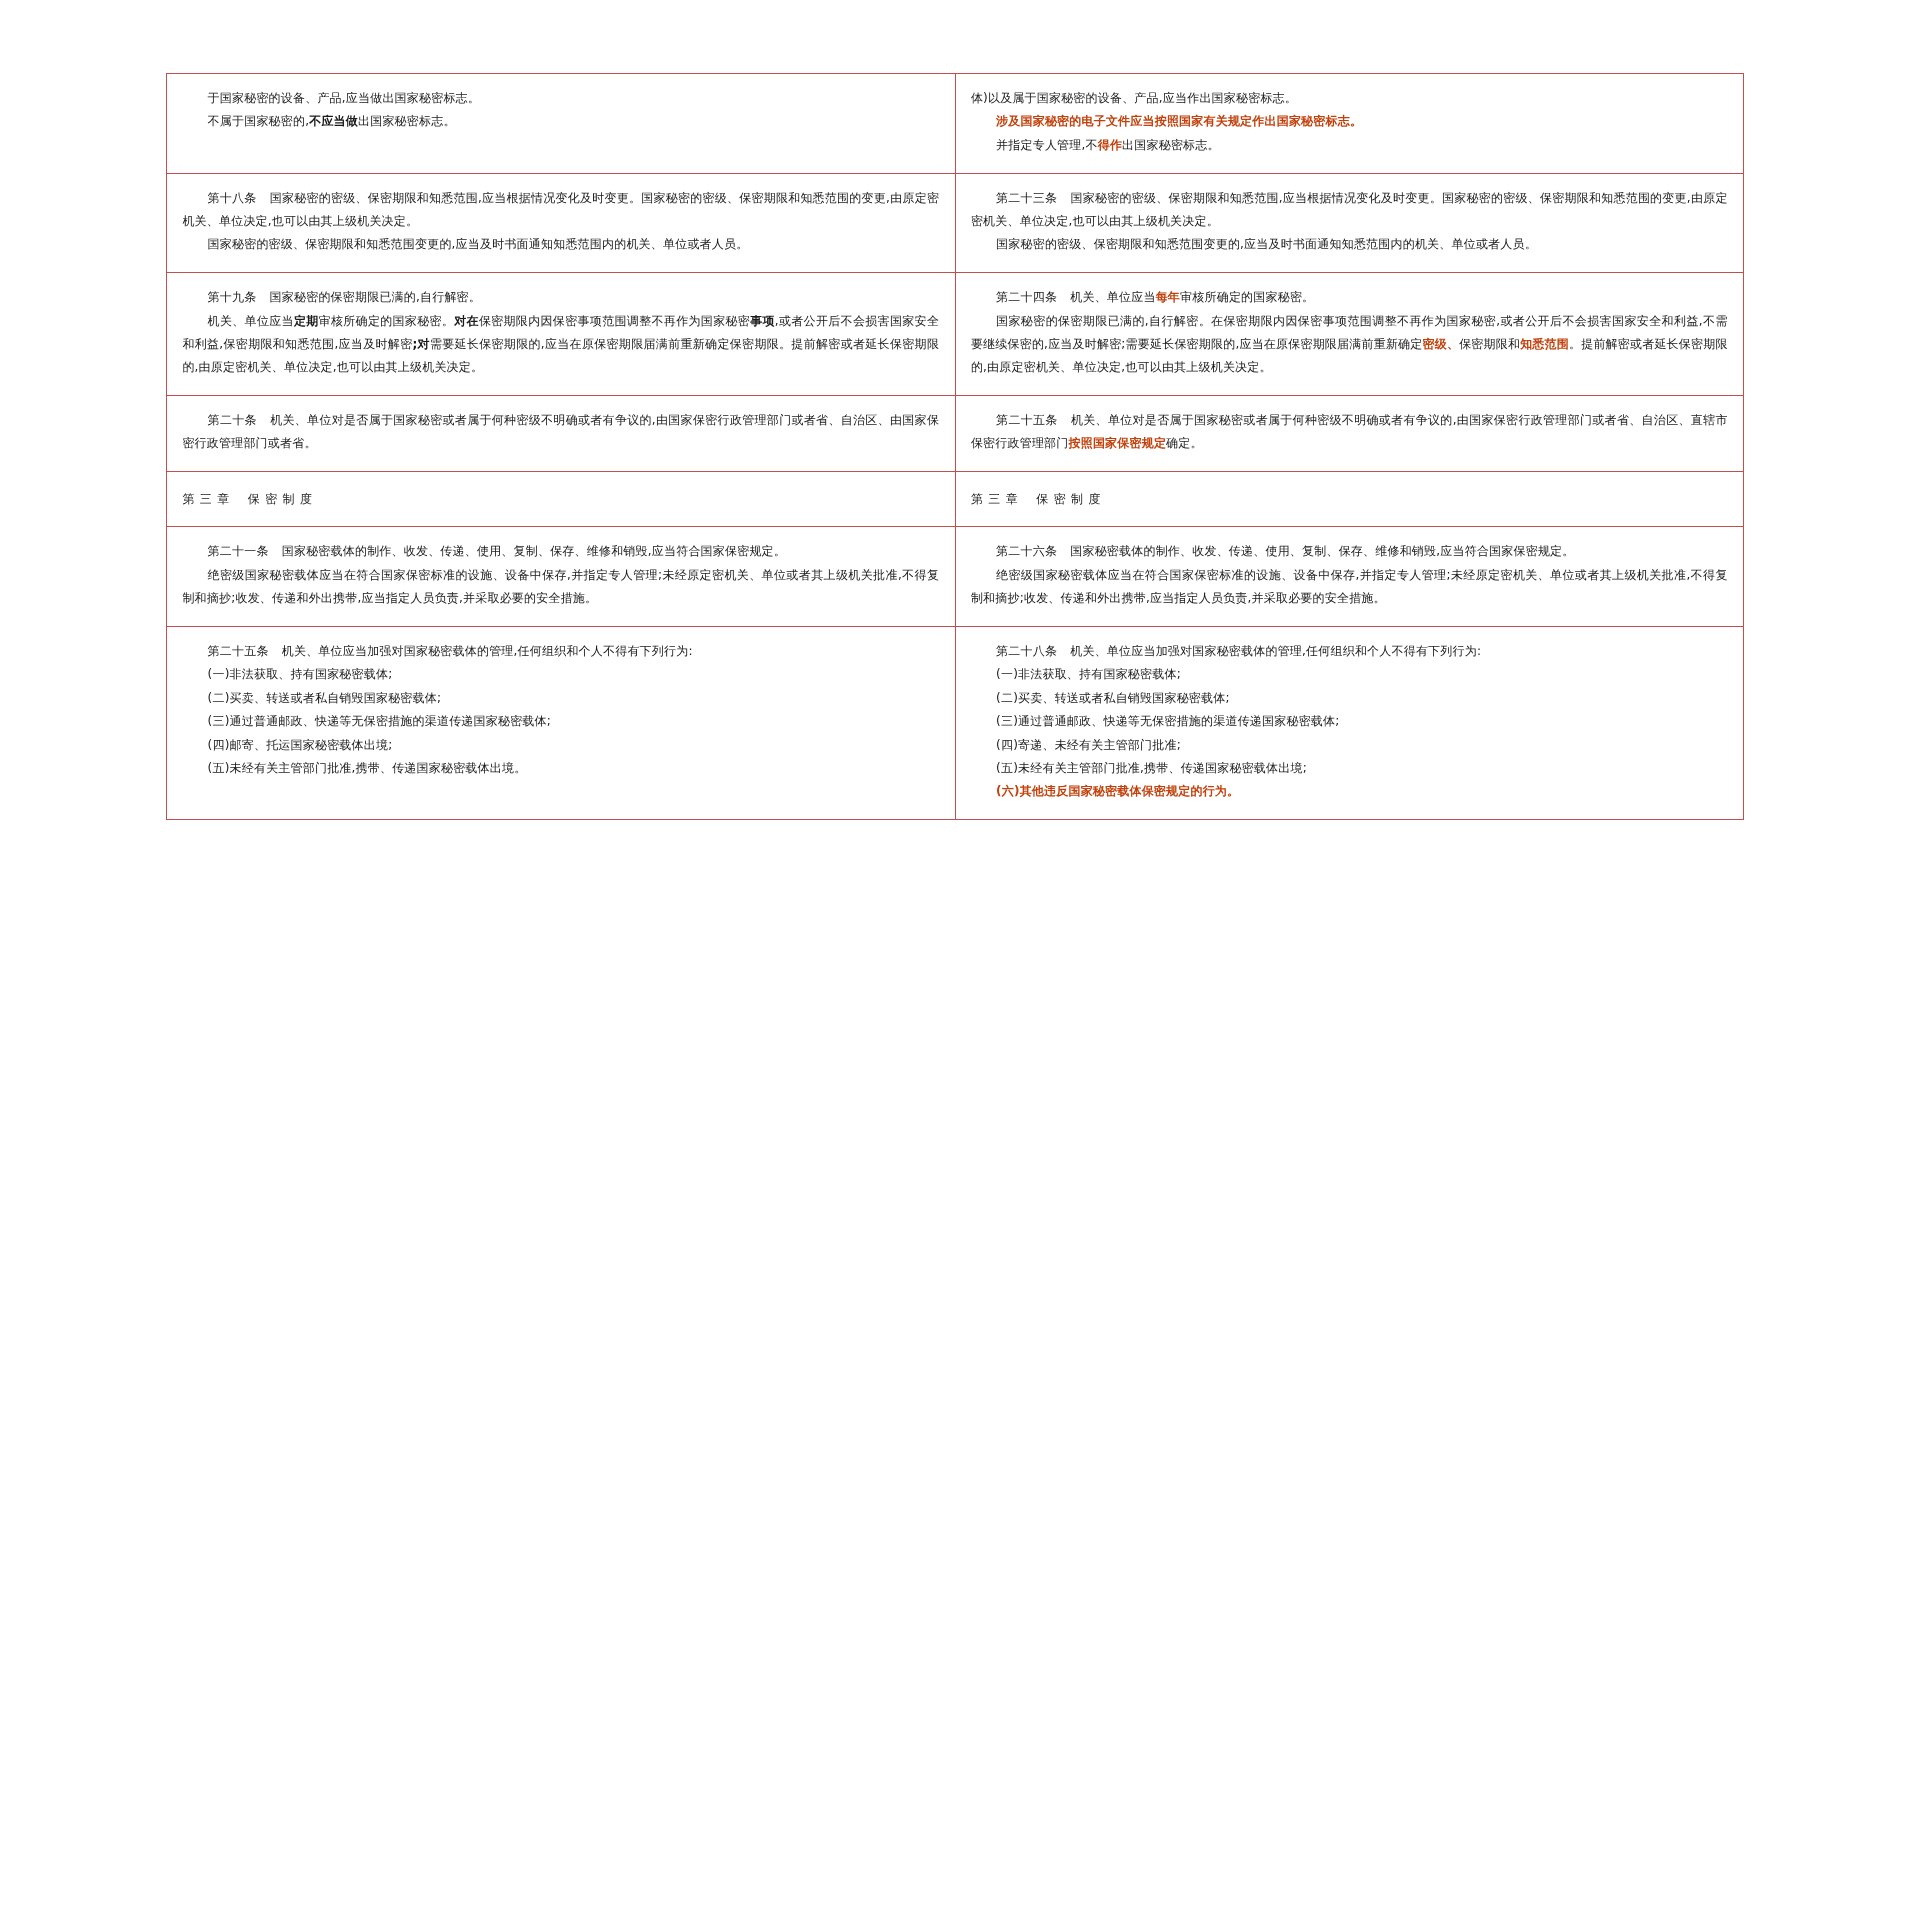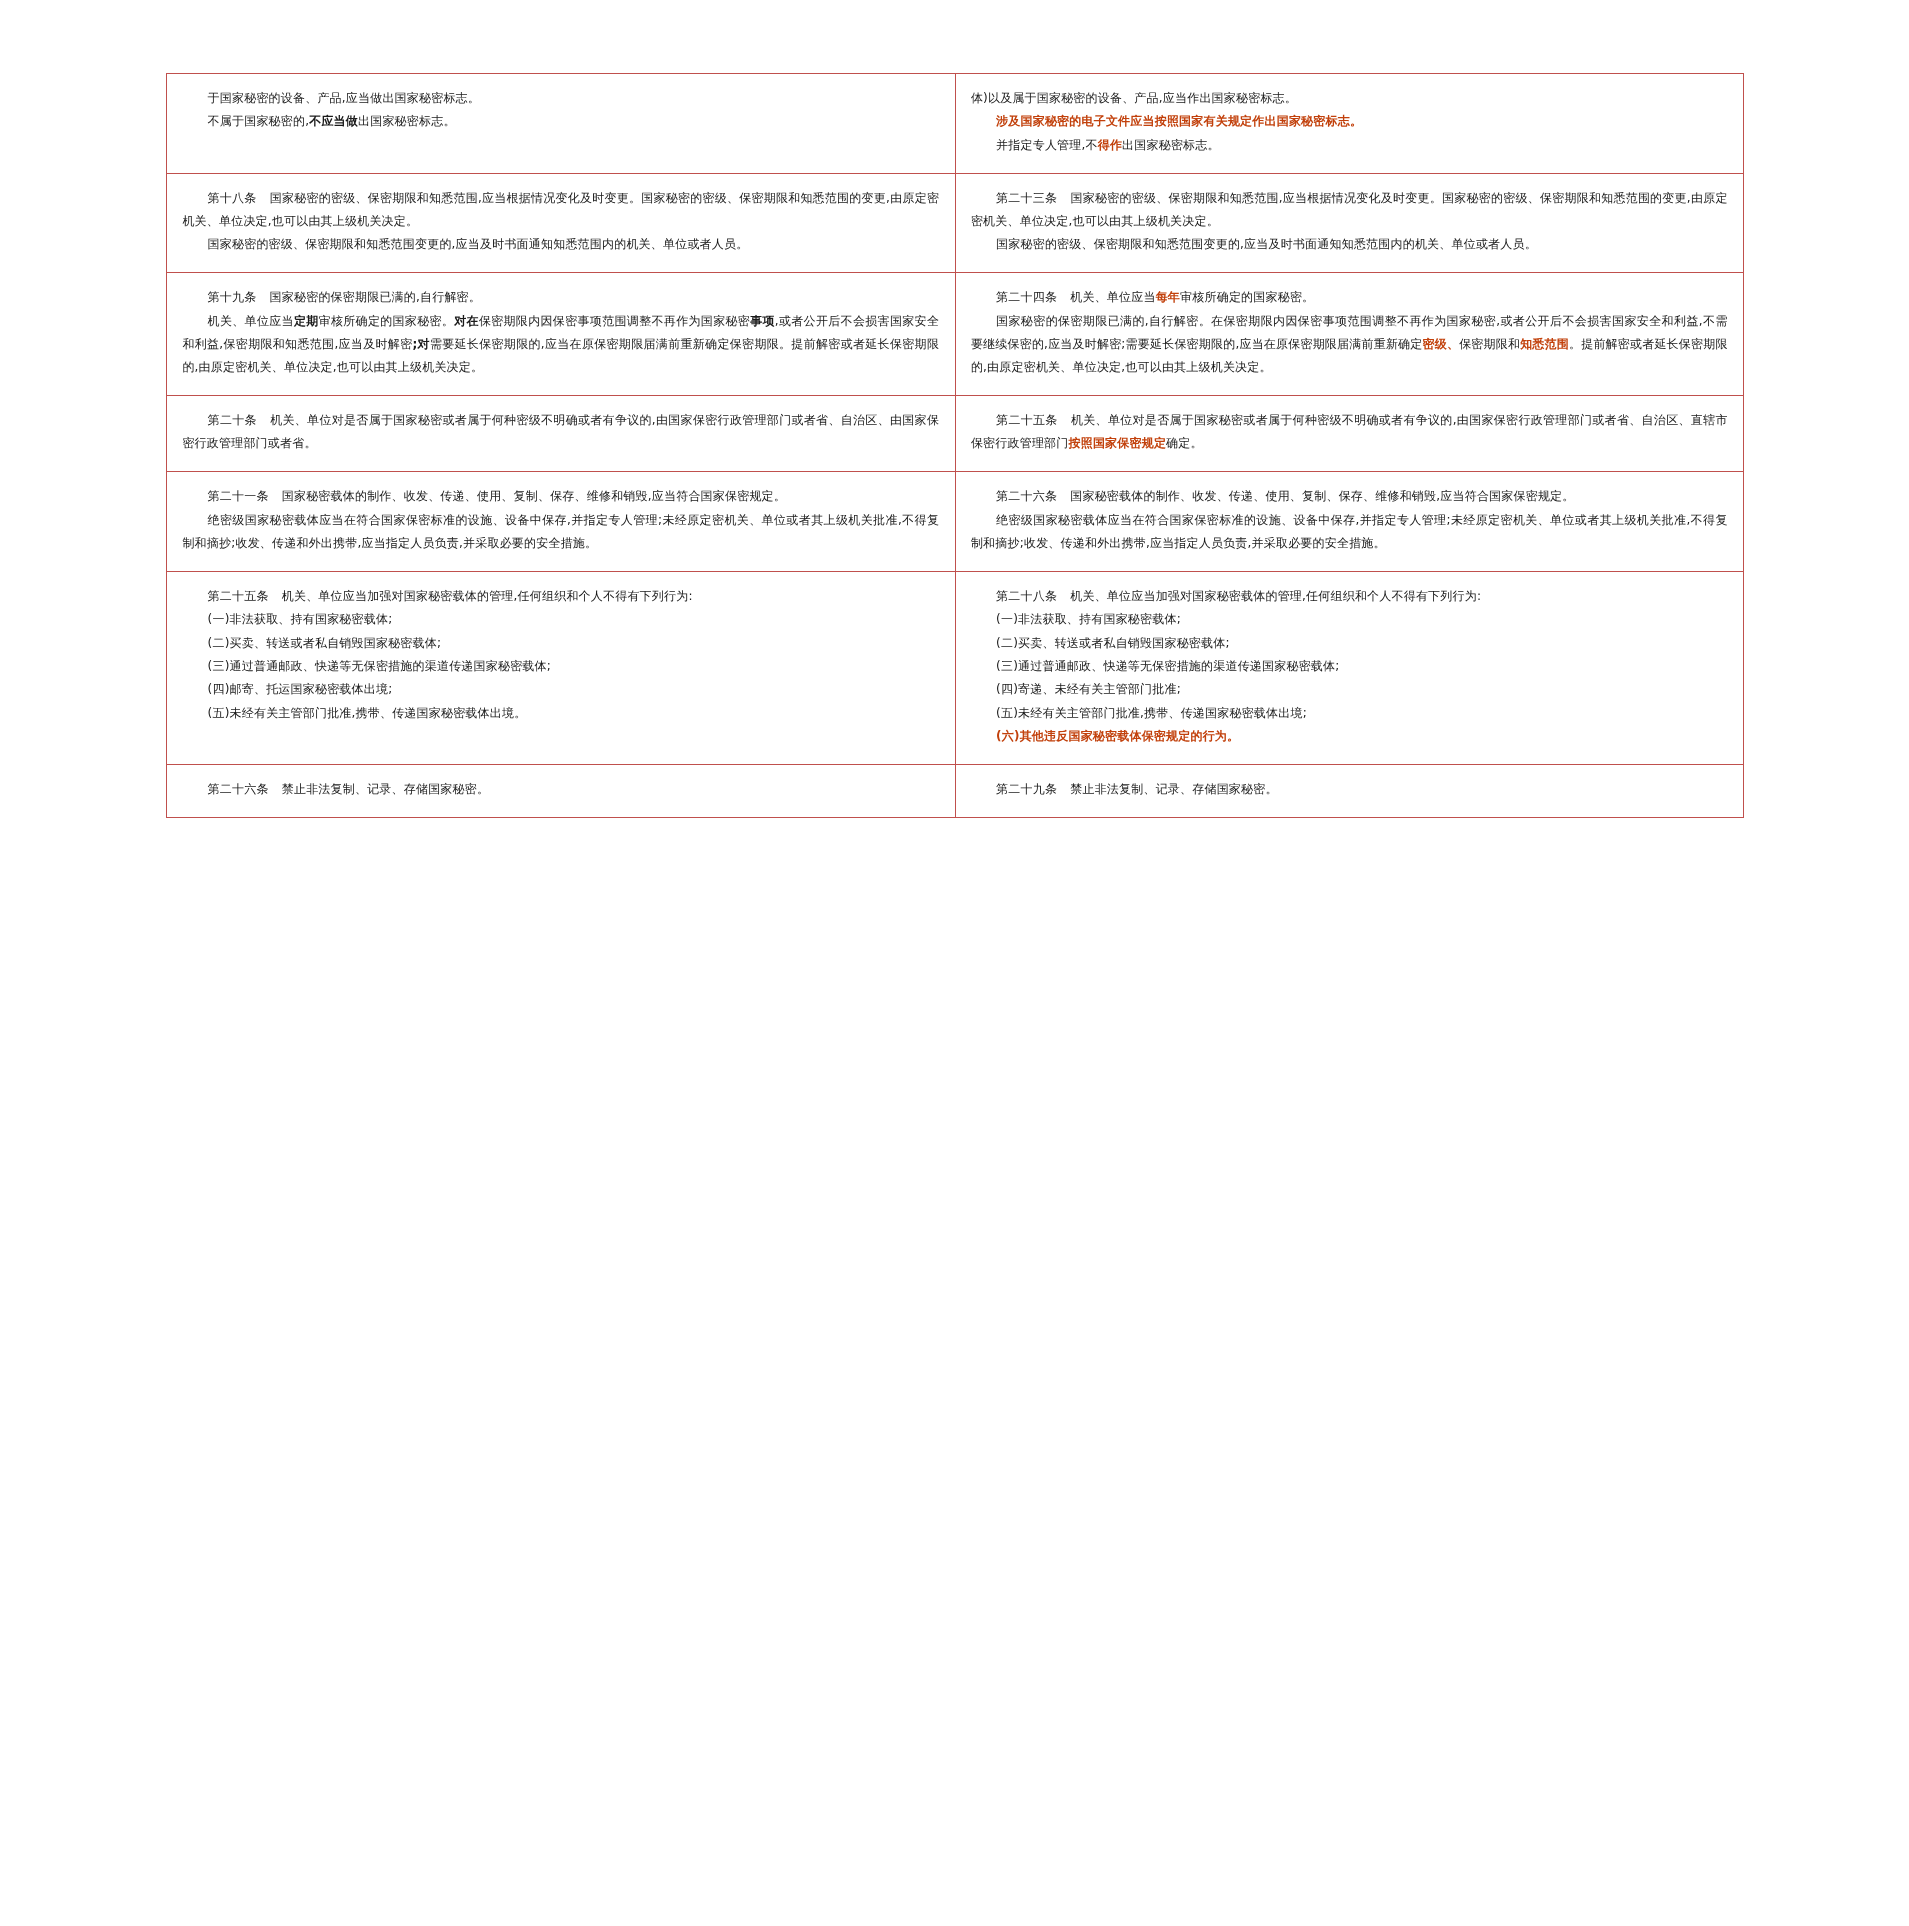--- a/index.html
+++ b/index.html
@@ -97,6 +97,14 @@
           </td>
         </tr>
         <tr>
+          <td class="left chapter">
+            <p class="noind"><span class="sp">第三章</span><span class="gap"></span><span class="sp">保密制度</span></p>
+          </td>
+          <td class="right chapter">
+            <p class="noind"><span class="sp">第三章</span><span class="gap"></span><span class="sp">保密制度</span></p>
+          </td>
+        </tr>
+        <tr>
           <td class="left">
             <p class="ind"><span>第二十一条</span><span class="gap"></span><span>国家秘密载体的制作、收发、传递、使用、复制、保存、维修和销毁,应当符合国家保密规定。</span></p>
             <p class="ind"><span>绝密级国家秘密载体应当在符合国家保密标准的设施、设备中保存,并指定专人管理;未经原定密机关、单位或者其上级机关批准,不得复制和摘抄;收发、传递和外出携带,应当指定人员负责,并采取必要的安全措施。</span></p>

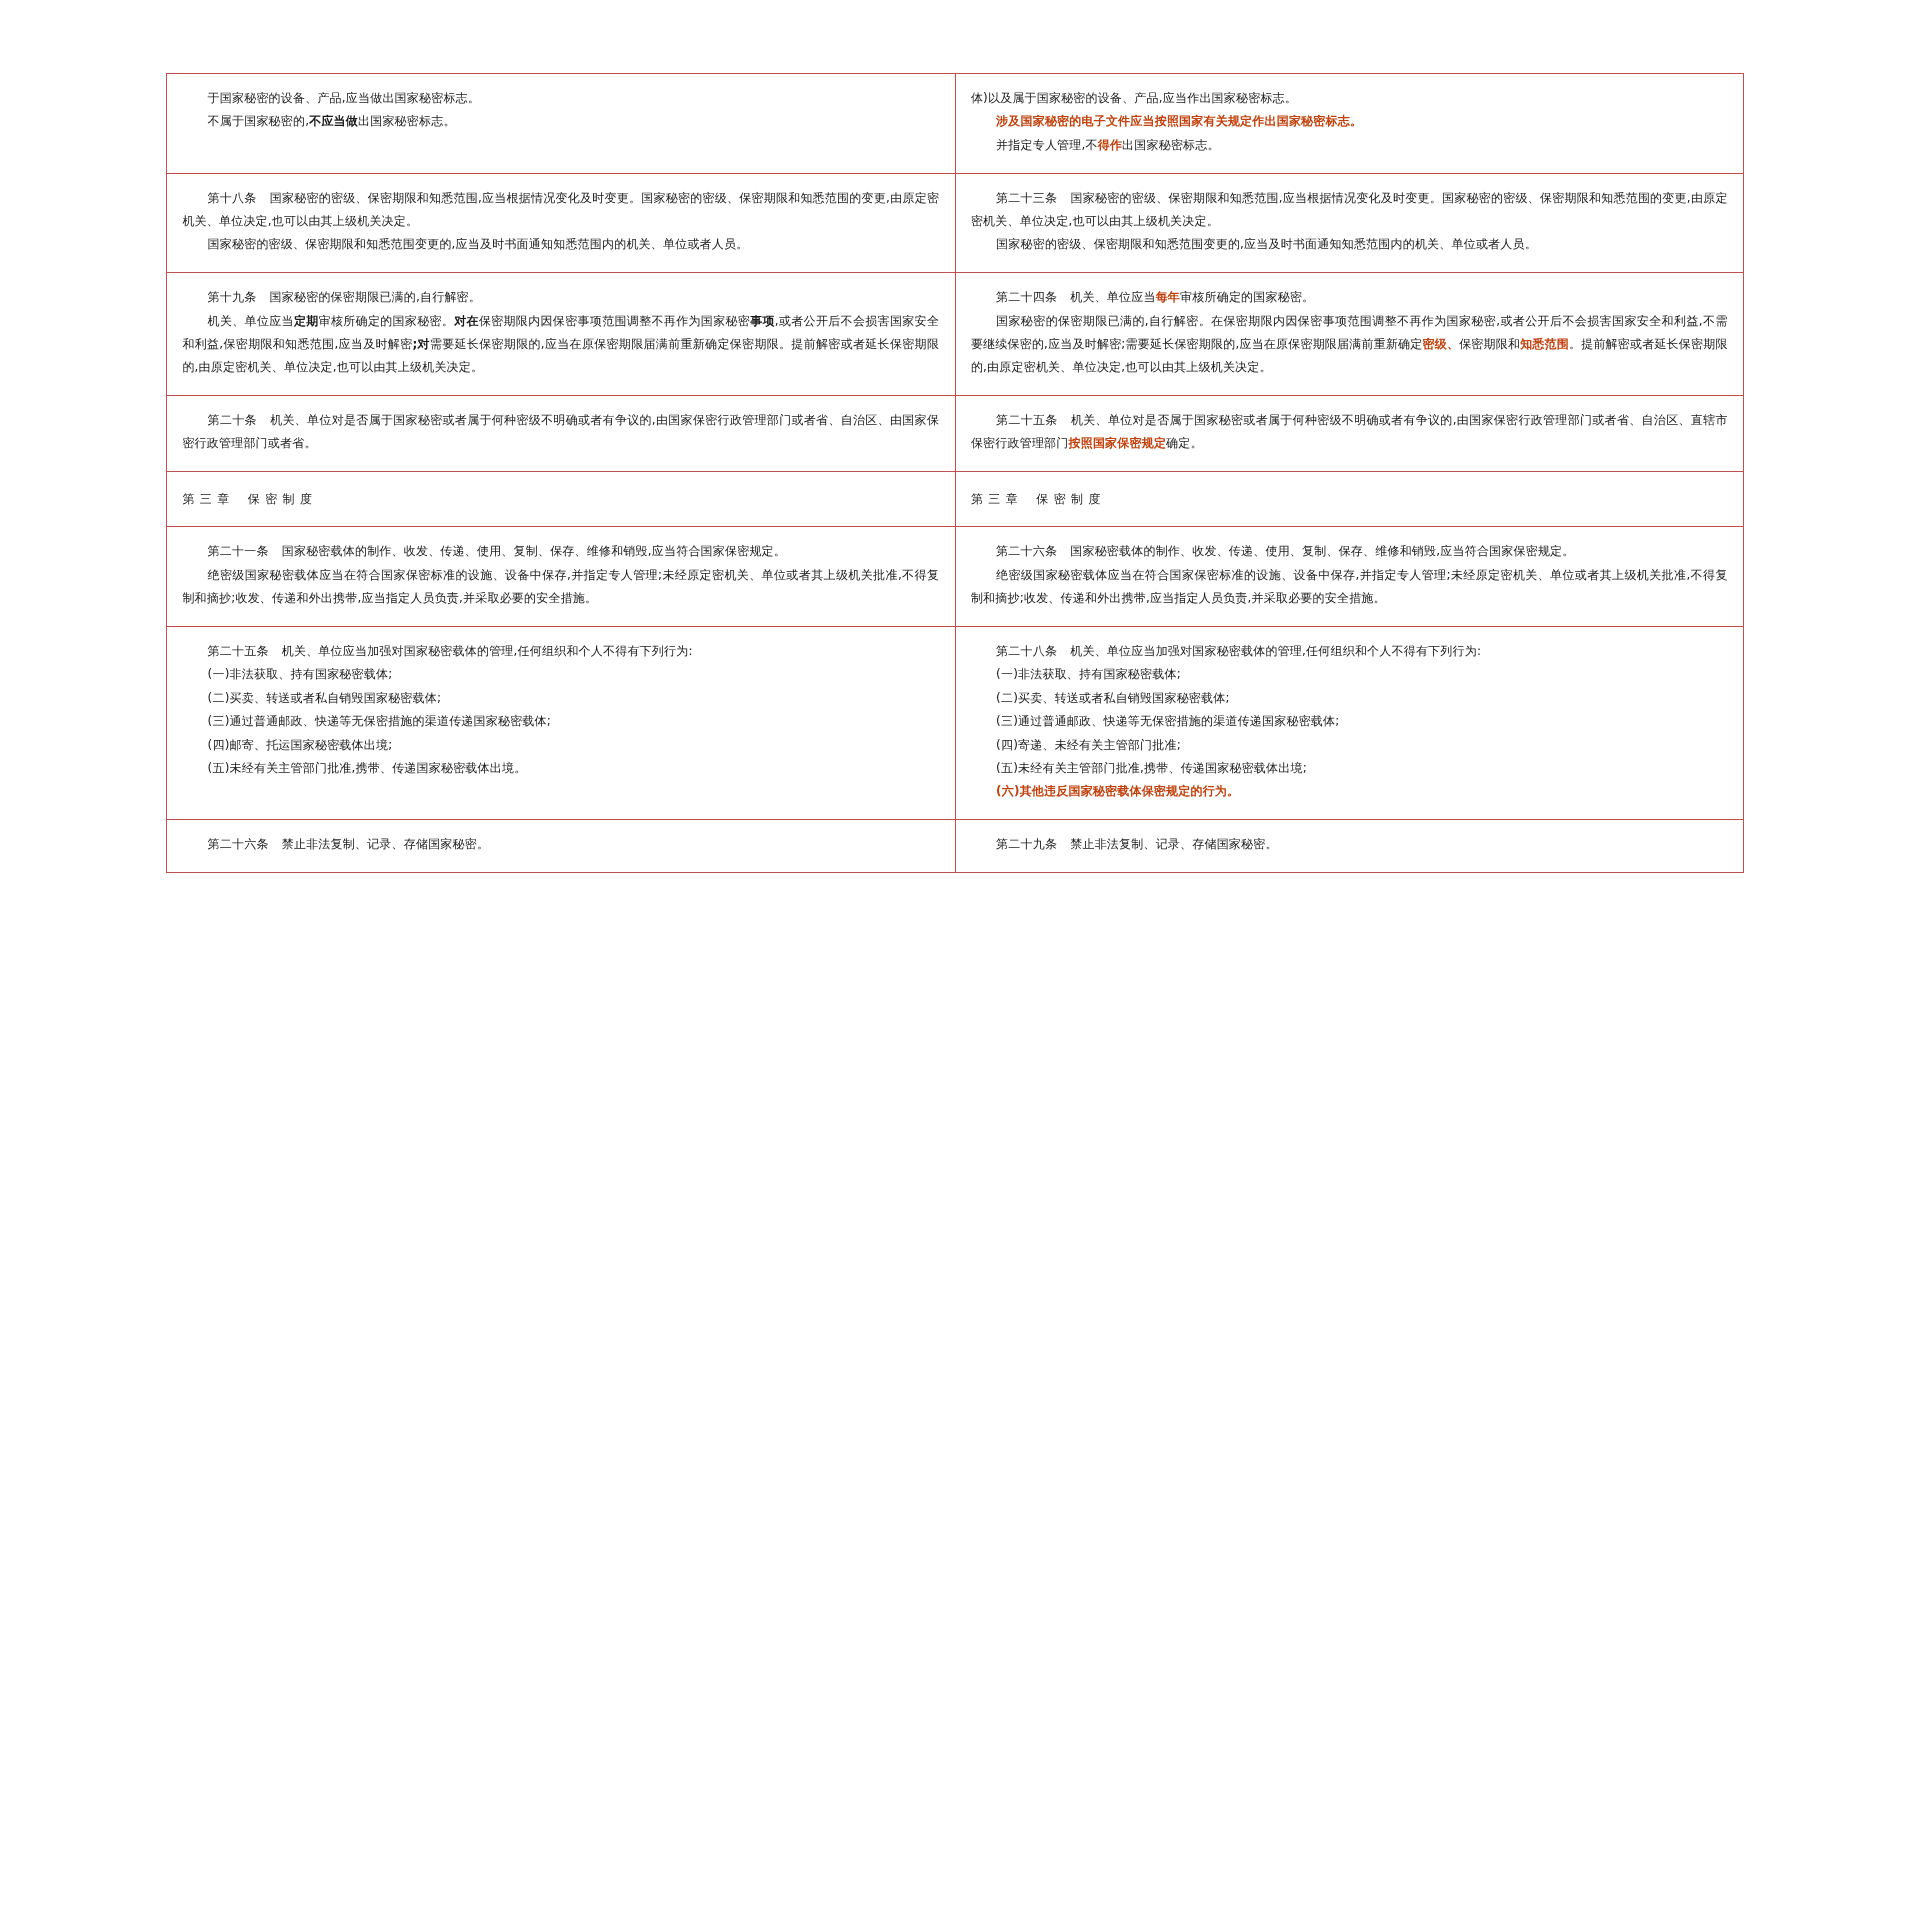--- a/index.html
+++ b/index.html
@@ -133,14 +133,6 @@
             <p class="ind"><span class="rd">(六)其他违反国家秘密载体保密规定的行为。</span></p>
           </td>
         </tr>
-        <tr>
-          <td class="left">
-            <p class="ind"><span>第二十六条</span><span class="gap"></span><span>禁止非法复制、记录、存储国家秘密。</span></p>
-          </td>
-          <td class="right">
-            <p class="ind"><span>第二十九条</span><span class="gap"></span><span>禁止非法复制、记录、存储国家秘密。</span></p>
-          </td>
-        </tr>
       </tbody>
   </table>
 </div>

